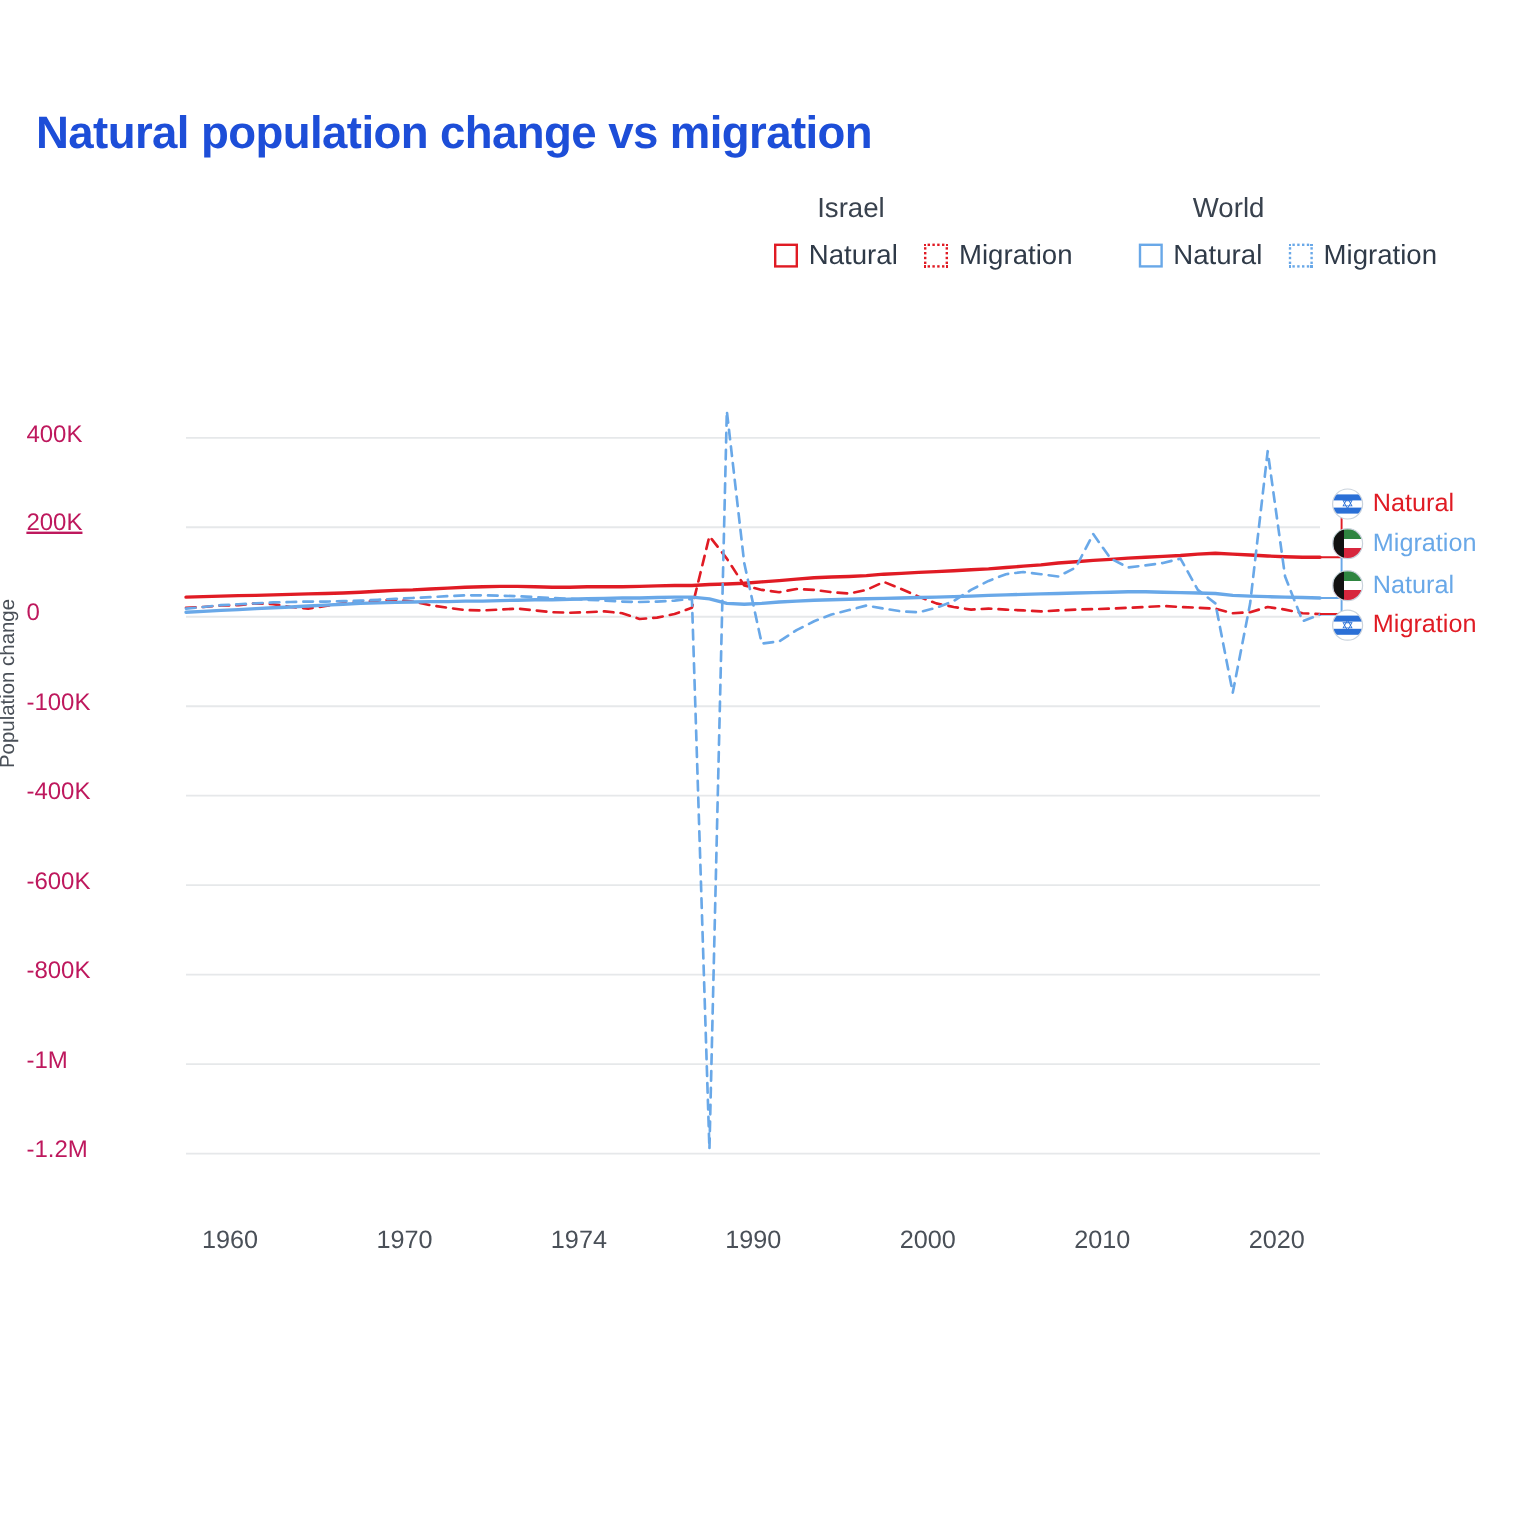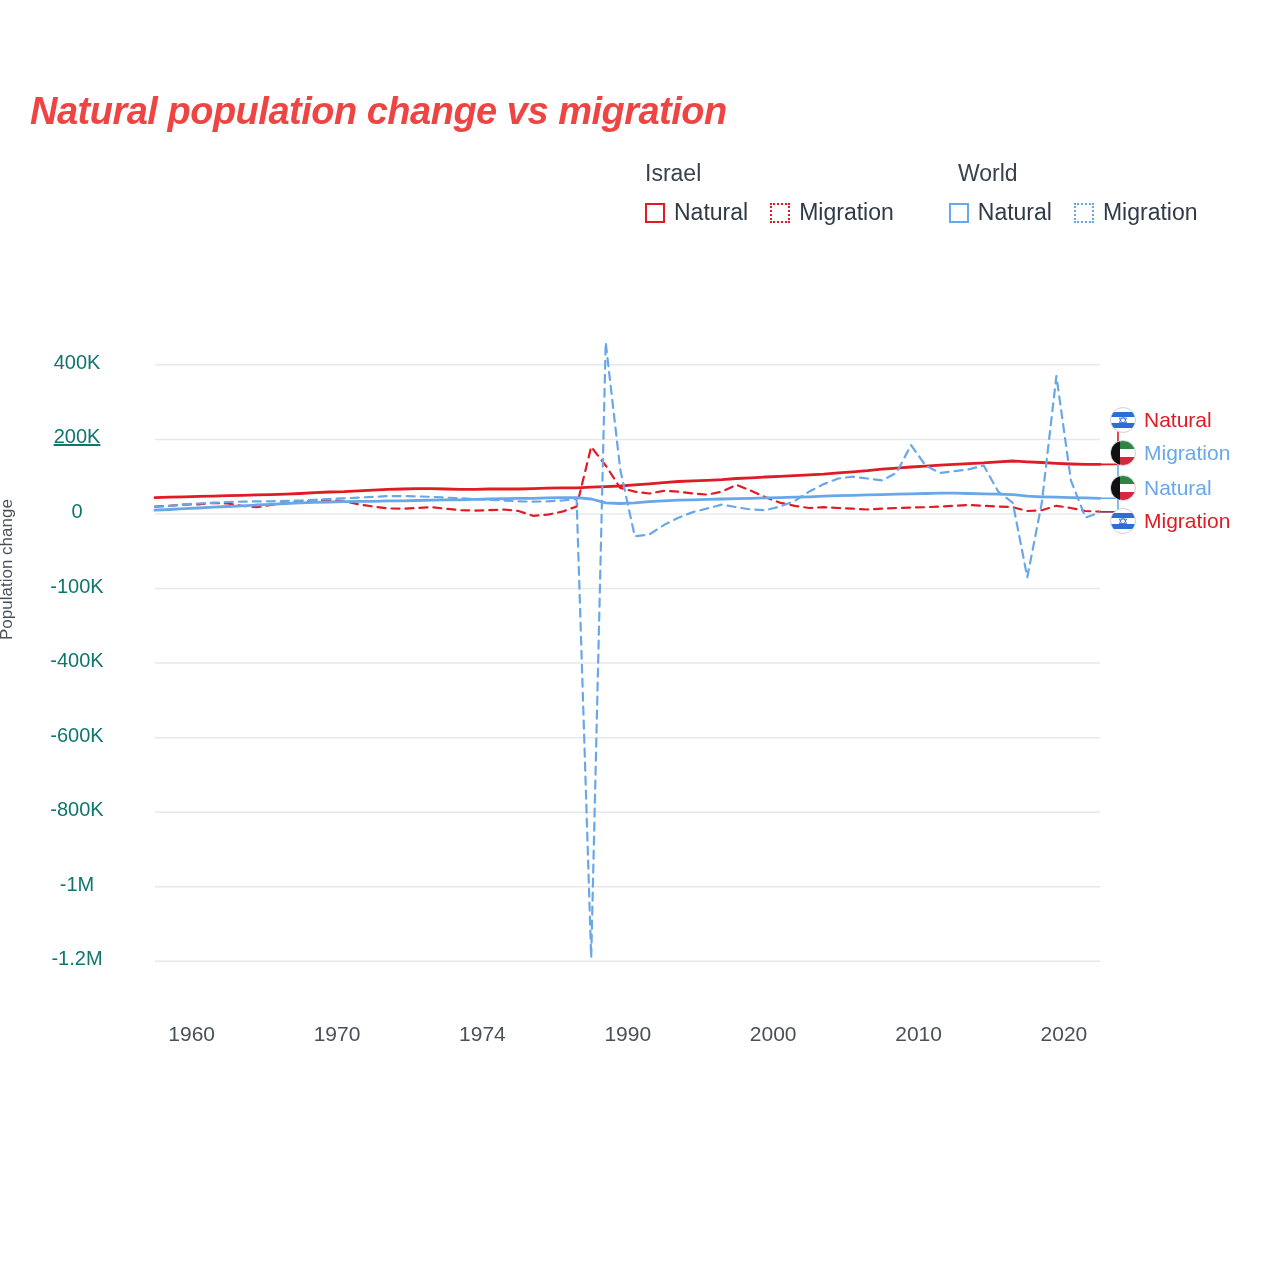--- a/index.html
+++ b/index.html
@@ -21,9 +21,8 @@
     top: 90px;
     font-size: 38px;
     font-weight: bold;
-    color: #ef4444;
+    color: #1d4ed8;
     letter-spacing: -0.5px;
-    font-style: italic;
   }
   
   #legend {

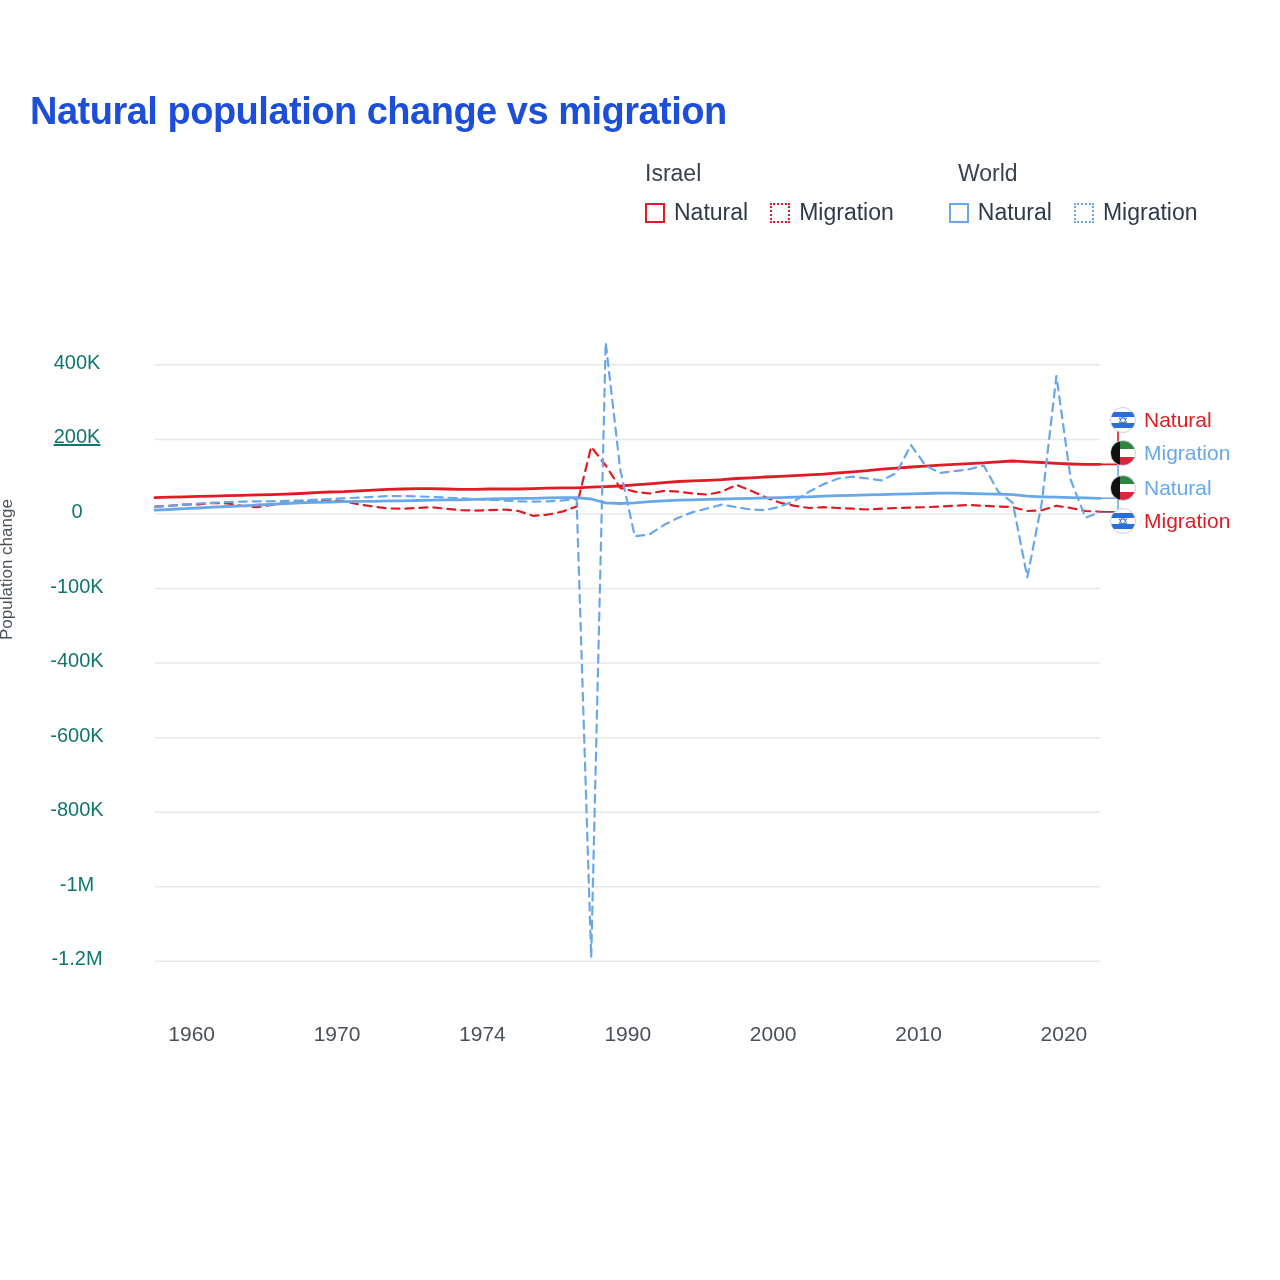--- a/index.html
+++ b/index.html
@@ -36,6 +36,7 @@
   .legend-group-titles {
     display: flex;
     gap: 0px;
+    margin-left: 36px;
   }
   .legend-group-title {
     font-size: 23px;

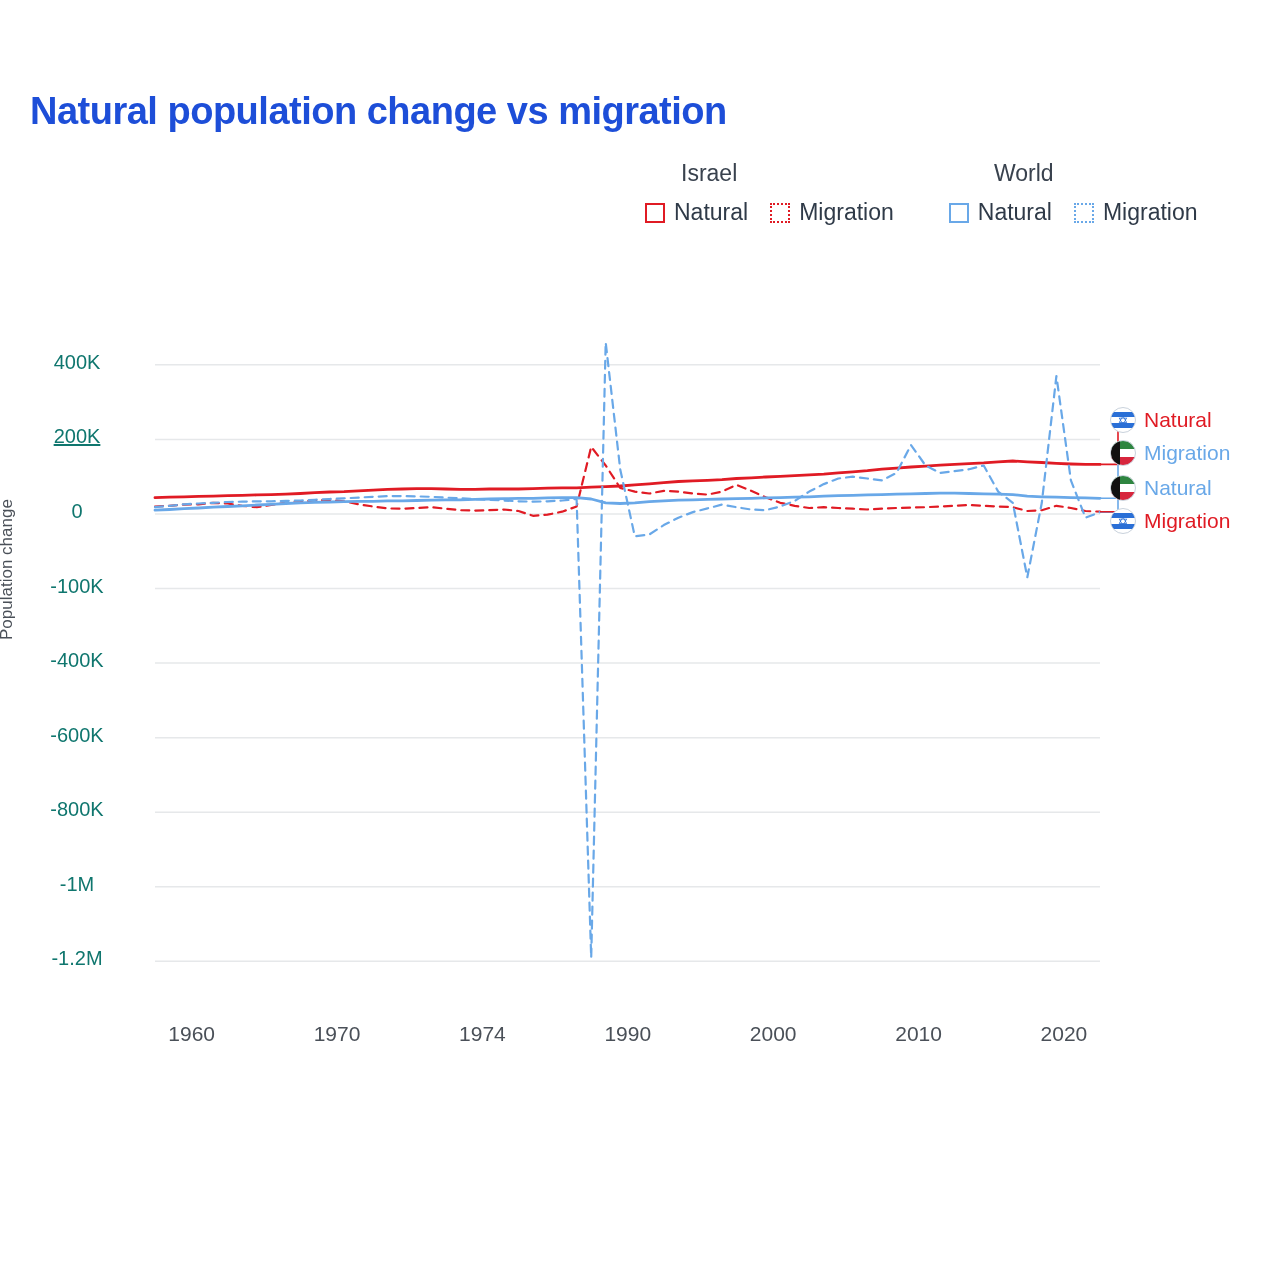--- a/index.html
+++ b/index.html
@@ -85,10 +85,10 @@
   }
   .ytick {
     position: absolute;
-    text-align: center;
+    text-align: left;
     width: 110px;
     font-size: 20px;
-    color: #0f766e;
+    color: #be185d;
   }
   .xtick {
     position: absolute;

